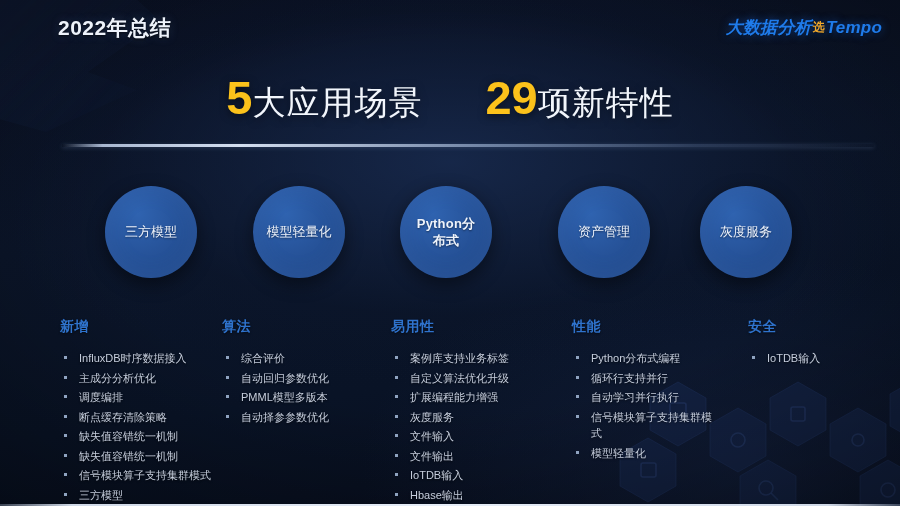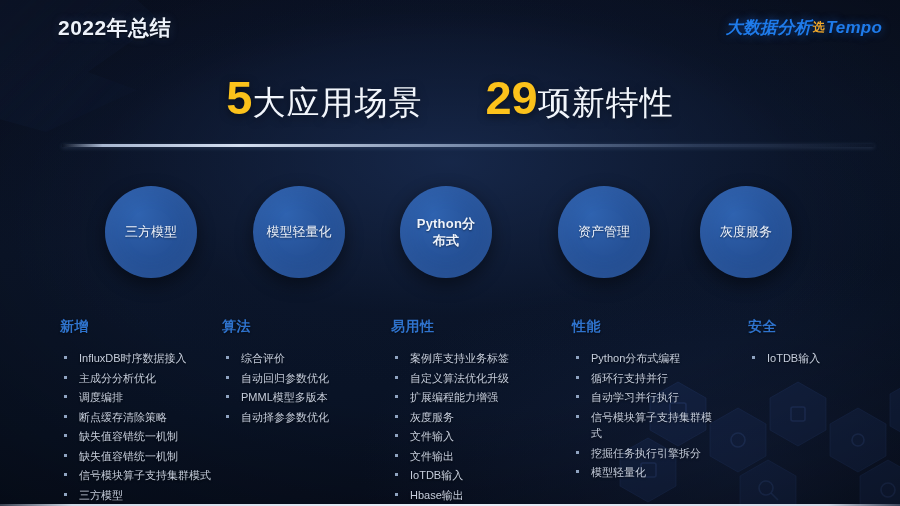--- a/index.html
+++ b/index.html
@@ -306,7 +306,6 @@
         <li>循环行支持并行</li>
         <li>自动学习并行执行</li>
         <li>信号模块算子支持集群模式</li>
-        <li>挖掘任务执行引擎拆分</li>
         <li>模型轻量化</li>
       </ul>
     </div>

